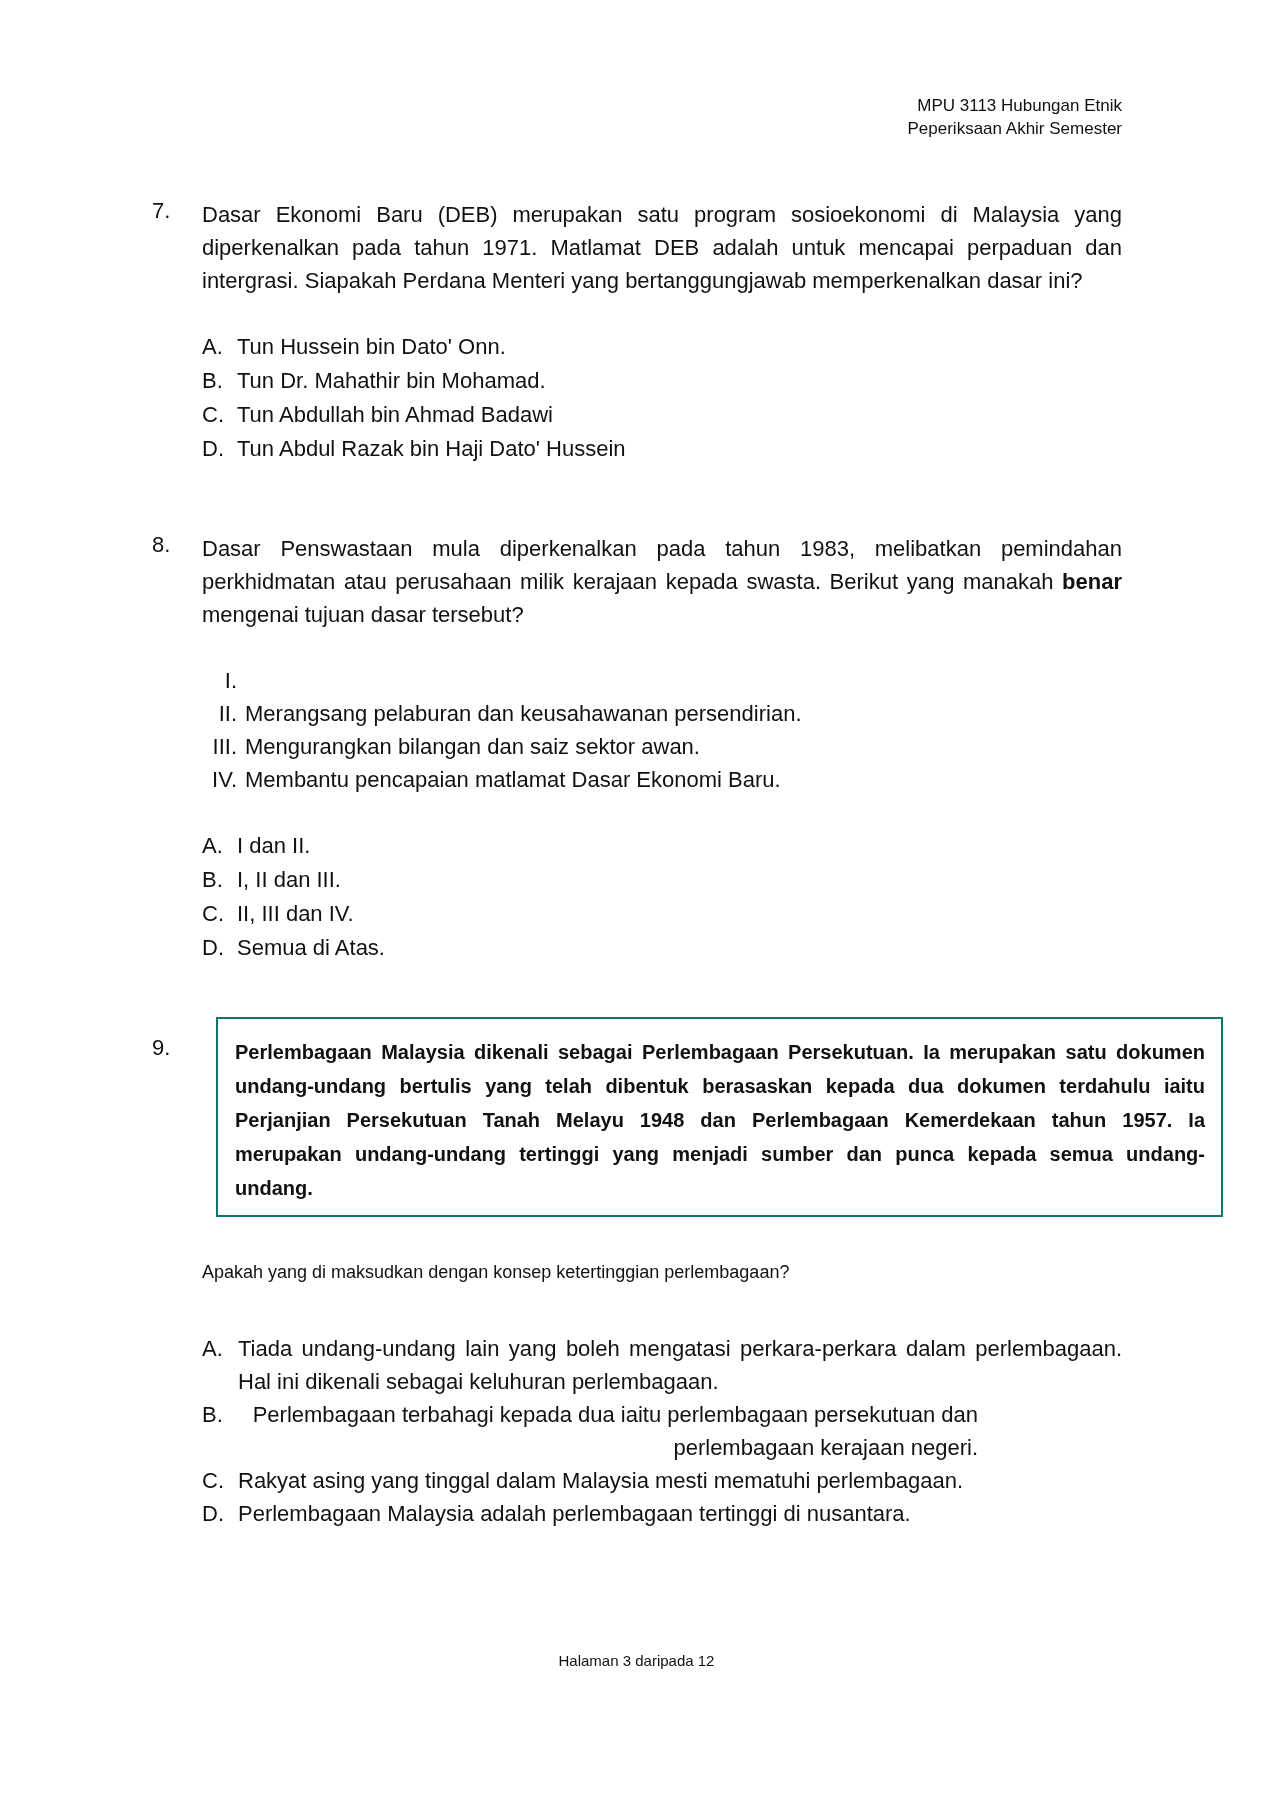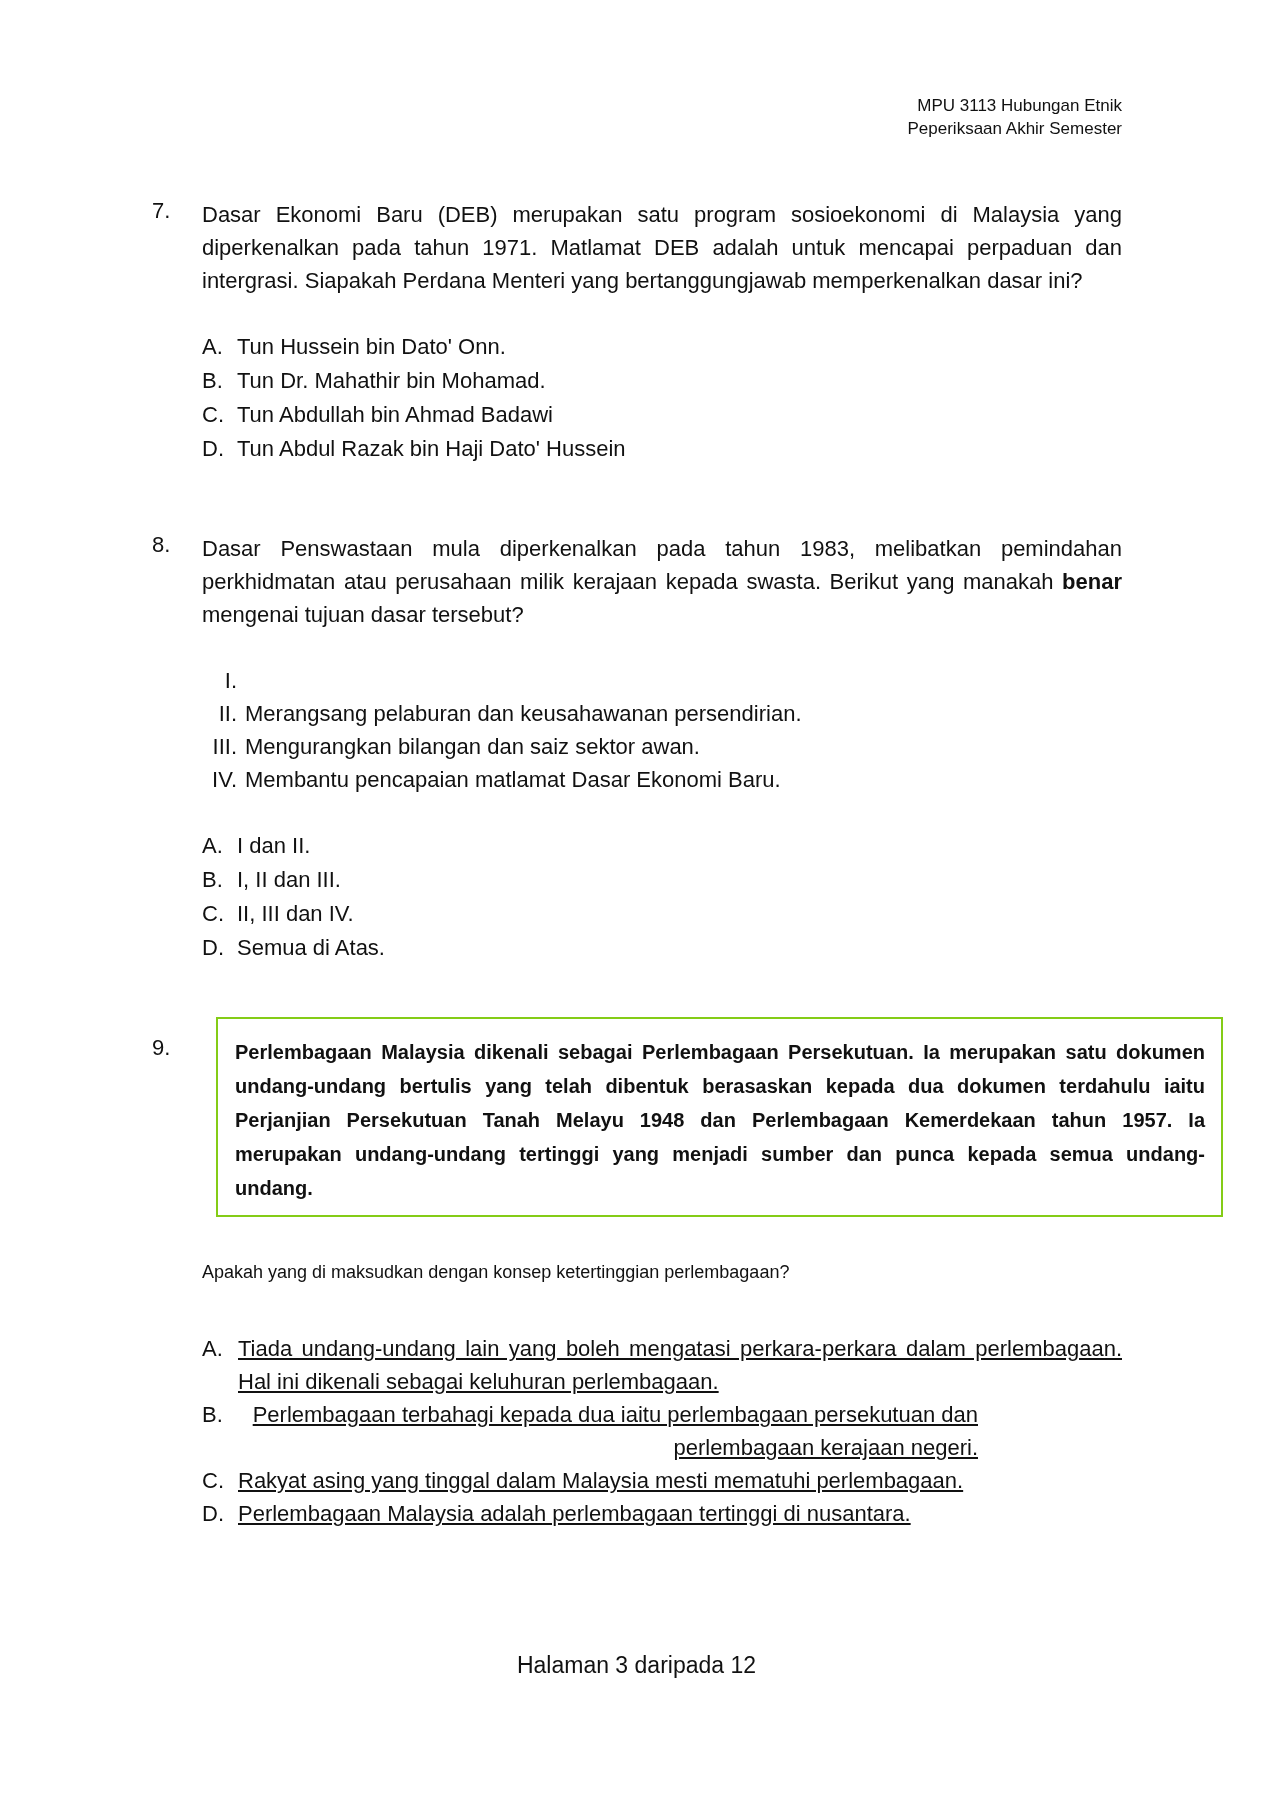--- a/index.html
+++ b/index.html
@@ -24,7 +24,7 @@
   .roman .rl { width: 45px; text-align: right; padding-right: 8px; flex: none; }
   .box {
     position: absolute; left: 216px; top: 1017px; width: 1007px; height: 200px;
-    border: 2px solid #84cc16; box-sizing: border-box;
+    border: 2px solid #0f766e; box-sizing: border-box;
     padding: 16px 16px 0 17px;
     font-weight: bold; font-size: 20px; line-height: 34px; text-align: justify;
   }

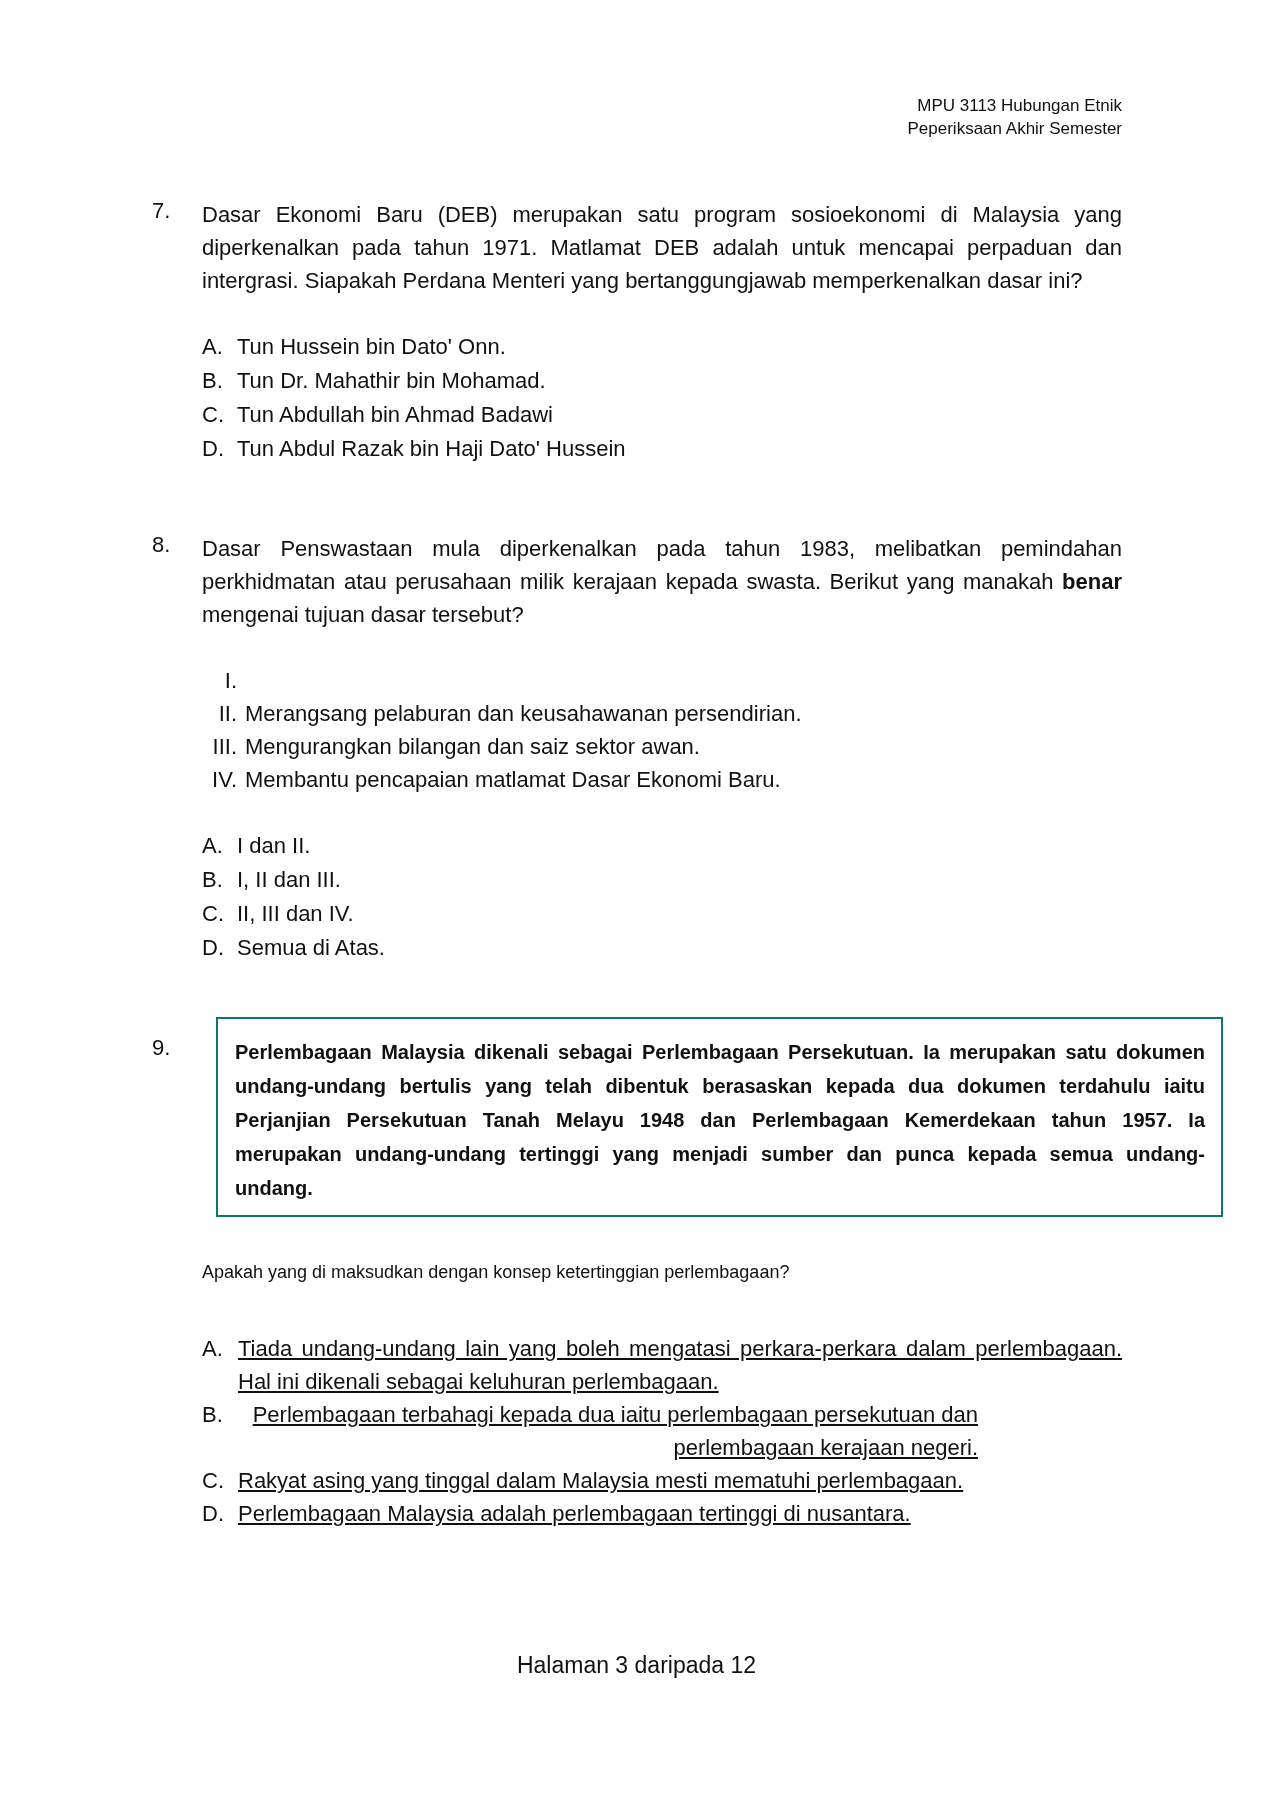--- a/index.html
+++ b/index.html
@@ -36,7 +36,7 @@
   }
   .q9opts .o { display: flex; }
   .q9opts .lbl { width: 36px; flex: none; }
-  .q9opts .txt { flex: 1; text-align: justify; text-decoration: underline; }
+  .q9opts .txt { flex: 1; text-align: justify; }
   .footer {
     position: absolute; left: 0; width: 1273px; top: 1652px; text-align: center;
     font-size: 23px;

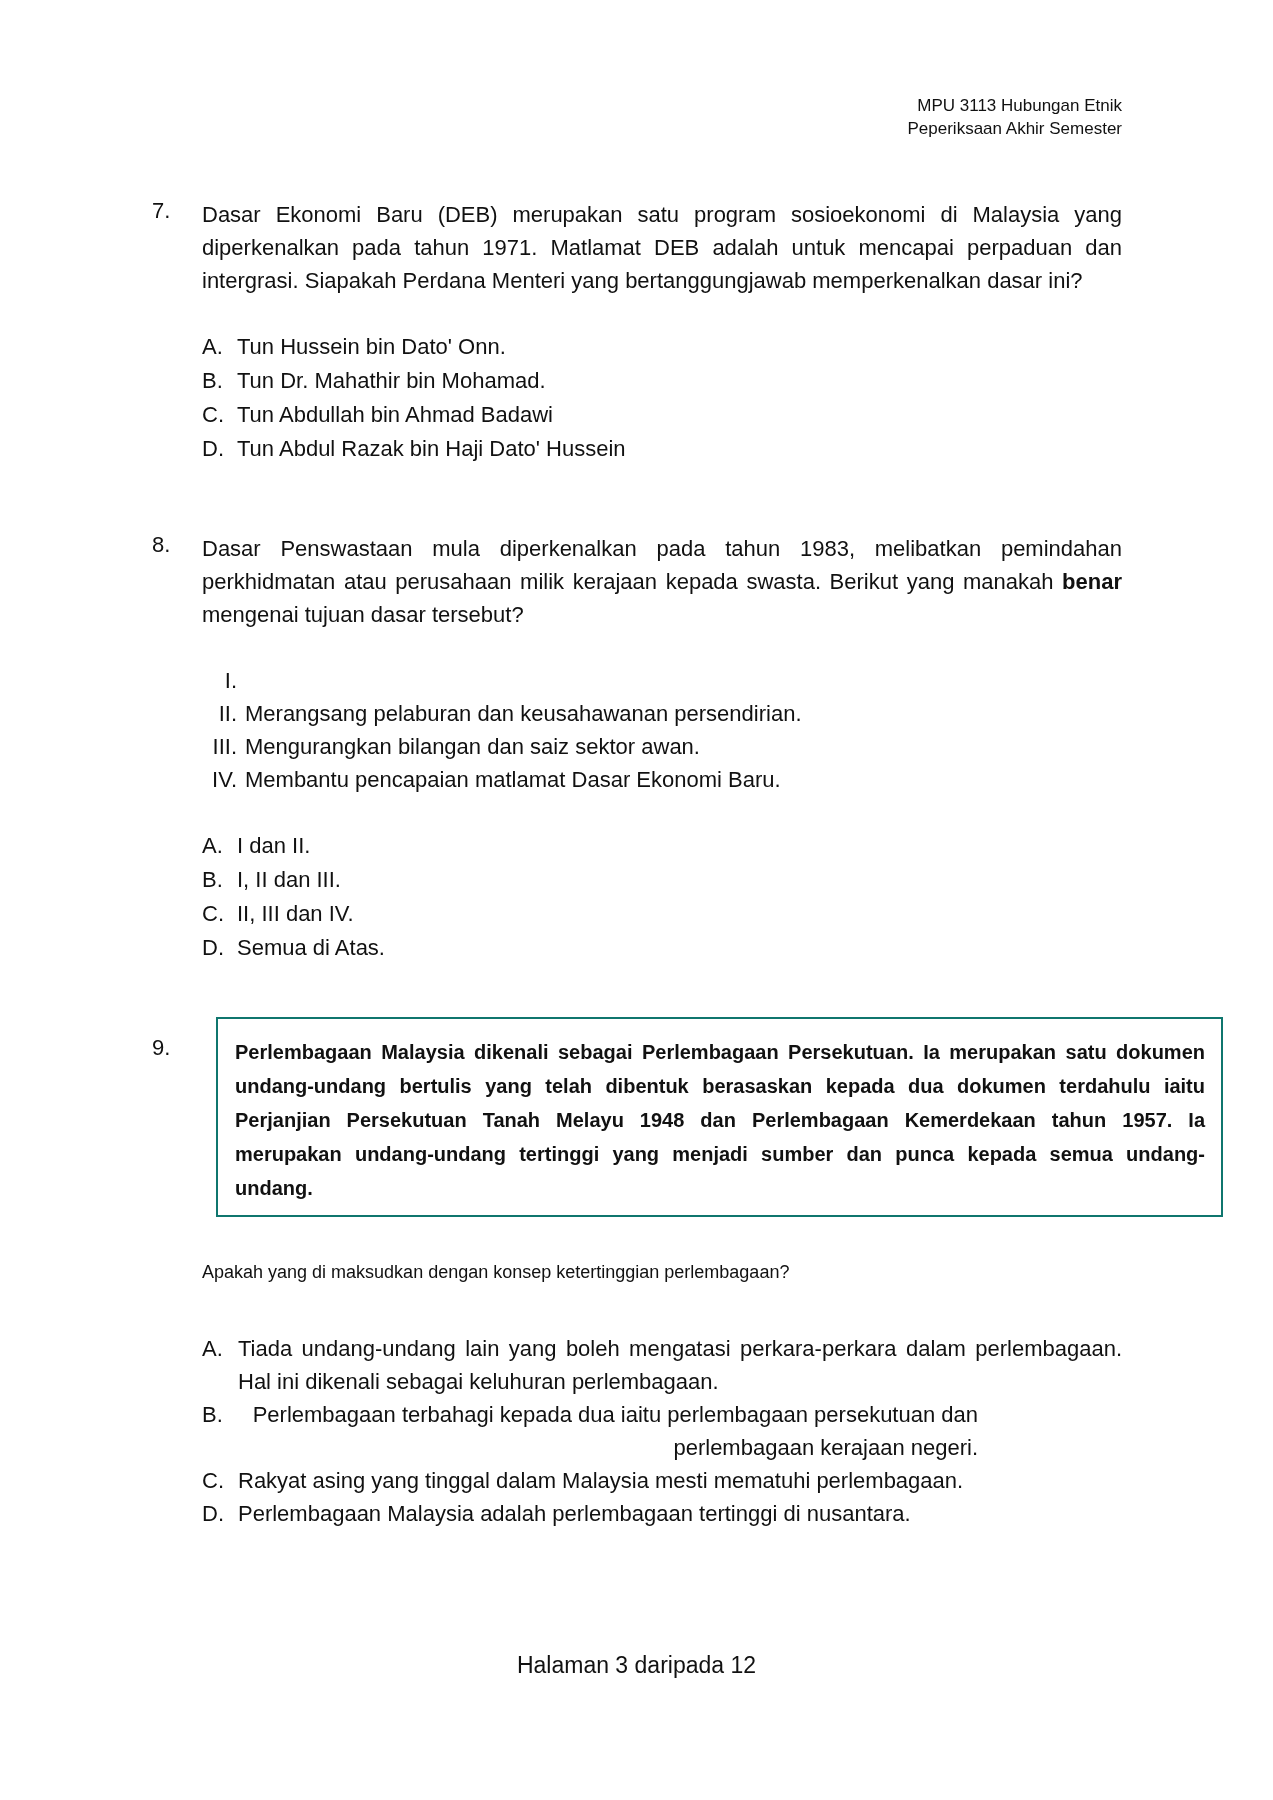--- a/index.html
+++ b/index.html
@@ -39,7 +39,7 @@
   .q9opts .txt { flex: 1; text-align: justify; }
   .footer {
     position: absolute; left: 0; width: 1273px; top: 1652px; text-align: center;
-    font-size: 23px;
+    font-size: 15px;
   }
 </style>
 </head>

